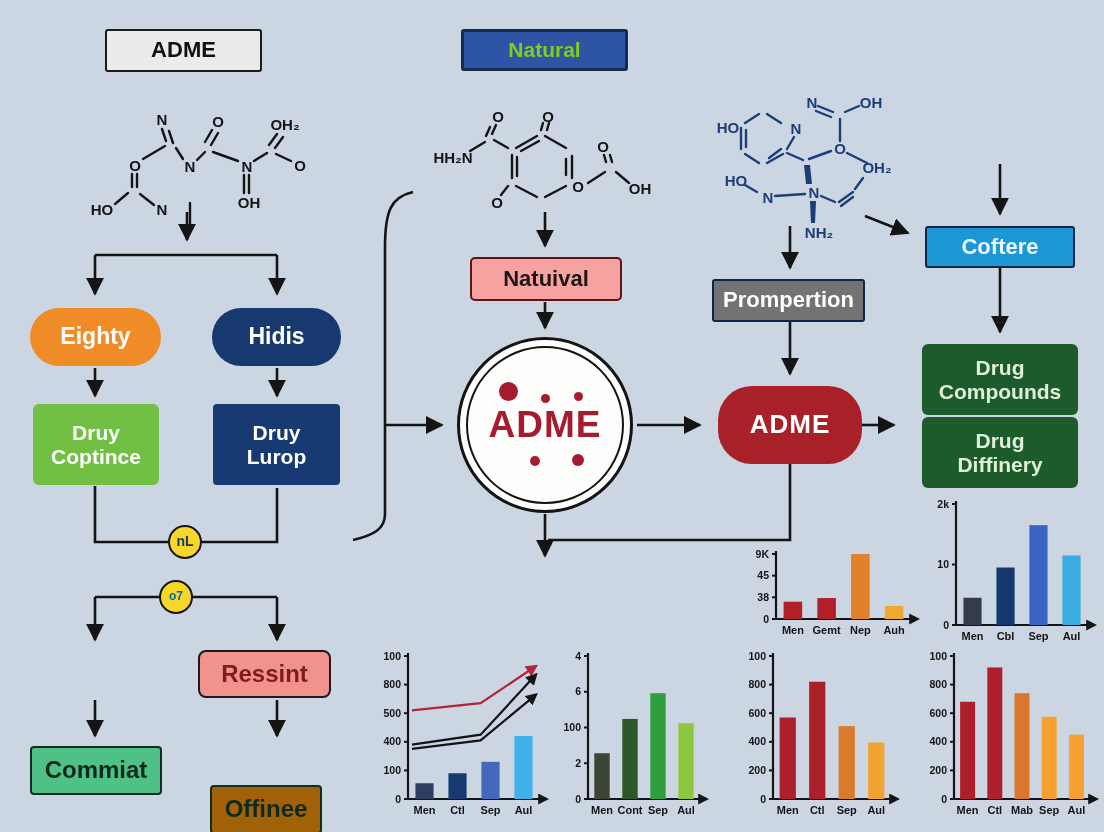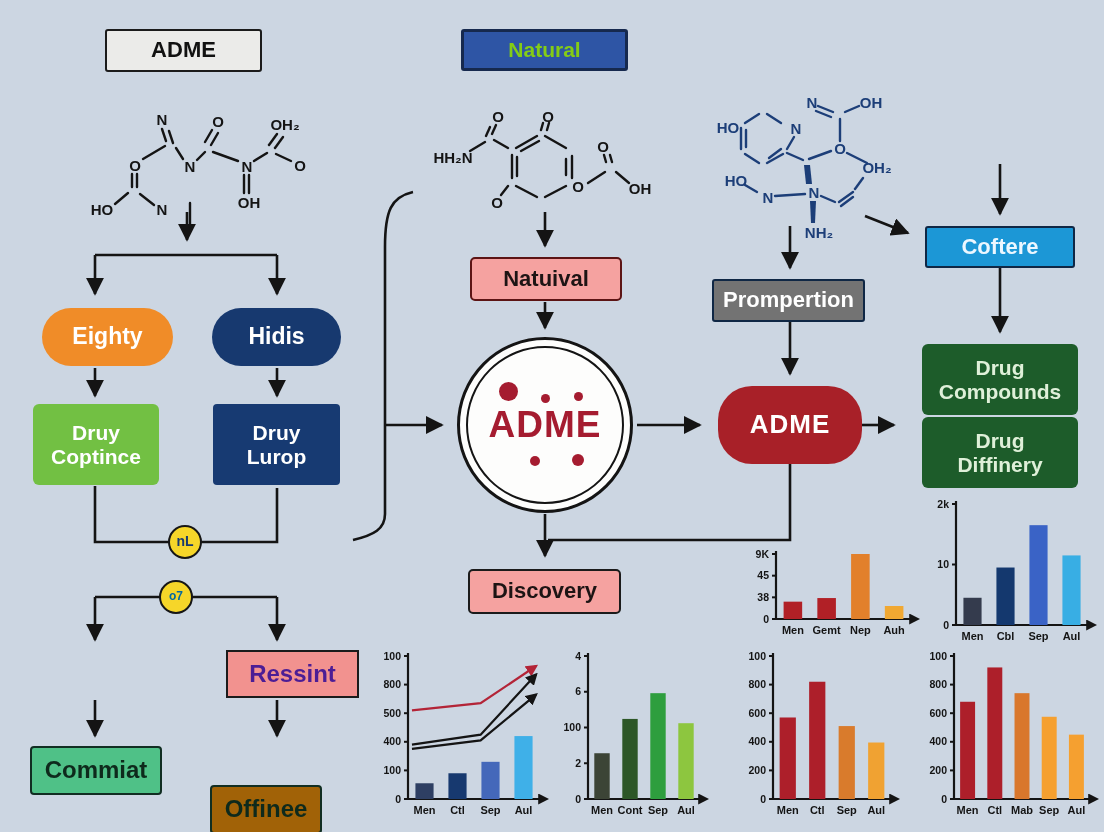--- a/index.html
+++ b/index.html
@@ -177,7 +177,7 @@
       <span>Natural</span>
     </div>
 
-  <div class="node" style="left:42px;top:308px;width:131px;height:58px;background:#f08c28;border-radius:29px;color:#fff;font-size:23px">
+  <div class="node" style="left:30px;top:308px;width:131px;height:58px;background:#f08c28;border-radius:29px;color:#fff;font-size:23px">
       <span>Eighty</span>
     </div>
   <div class="node" style="left:212px;top:308px;width:129px;height:58px;background:#17396f;border-radius:29px;color:#fff;font-size:23px">

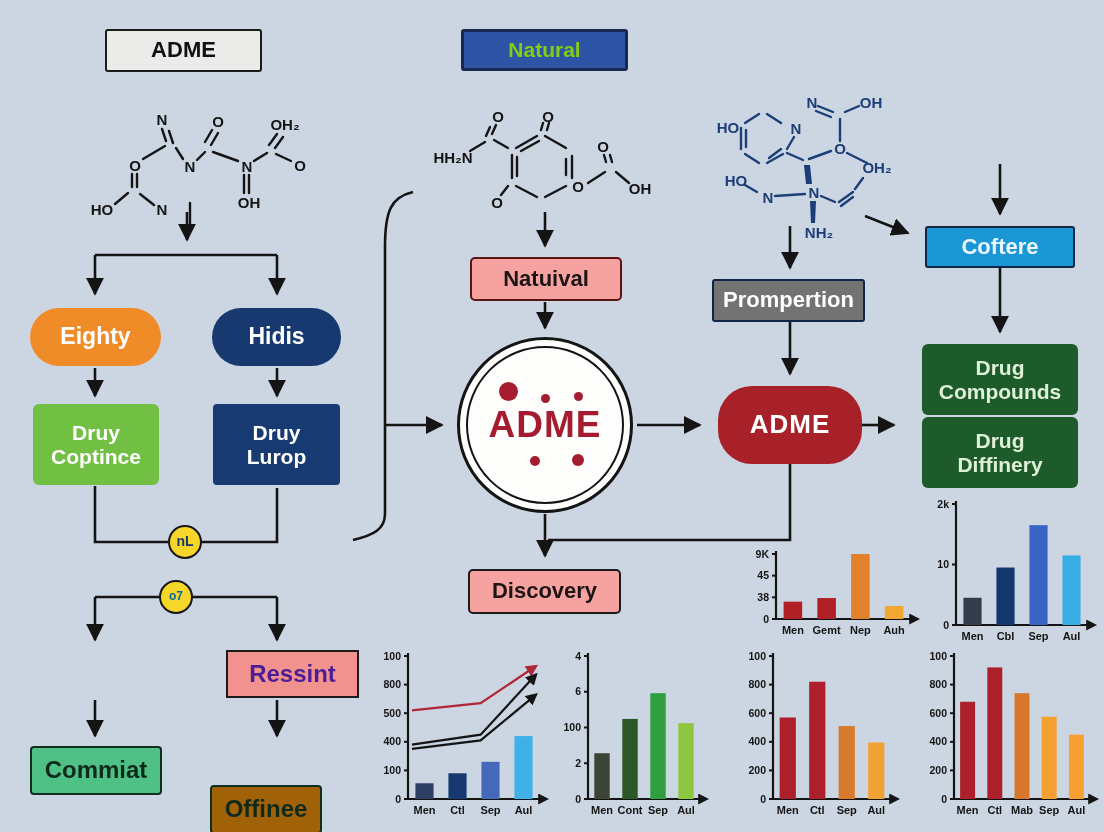--- a/index.html
+++ b/index.html
@@ -222,9 +222,6 @@
     <div class="dot" style="left:112px;top:114px;width:12px;height:12px"></div>
   </div>
 
-  <div class="node" style="left:468px;top:569px;width:153px;height:45px;background:#f5a2a0;border:2.5px solid #1b1b1b;border-radius:5px;color:#1d1414;font-size:22px">
-      <span>Discovery</span>
-    </div>
 
   <div class="node" style="left:712px;top:279px;width:153px;height:43px;background:#737373;border:2.5px solid #0f2745;border-radius:3px;color:#fff;font-size:22px">
       <span>Prompertion</span>

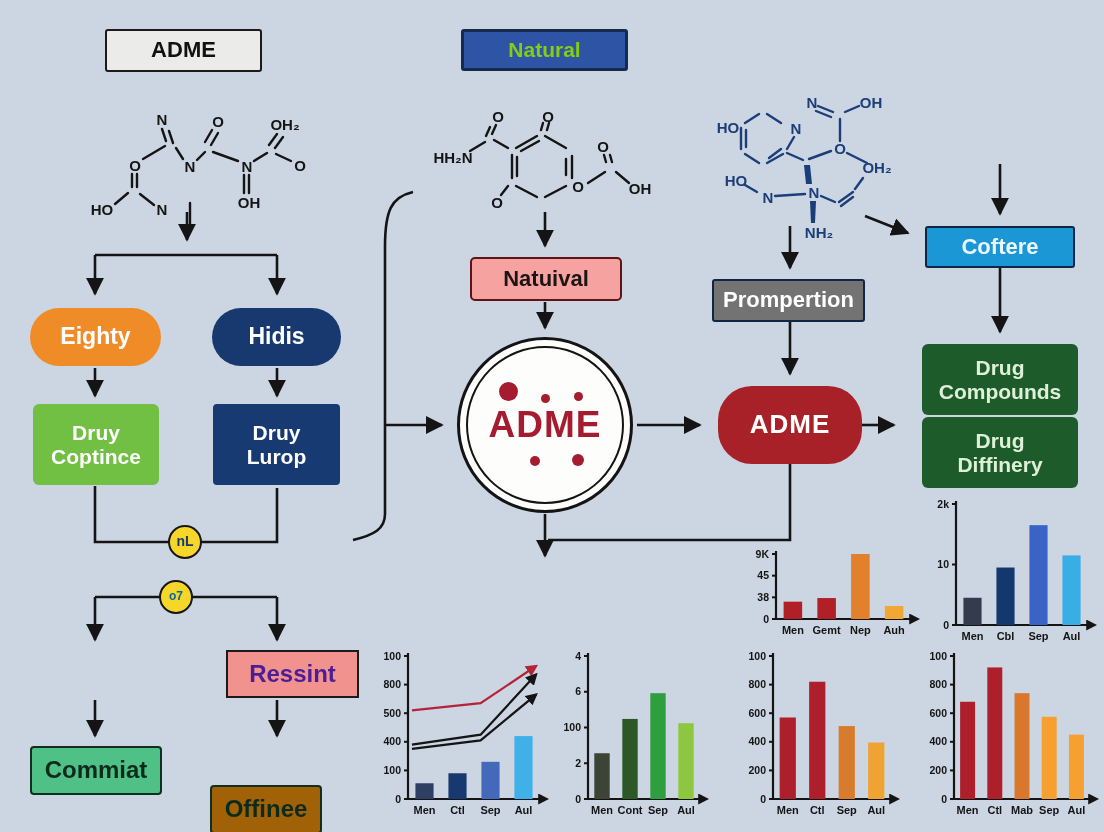--- a/index.html
+++ b/index.html
@@ -197,7 +197,7 @@
   <div class="node" style="left:159px;top:580px;width:34px;height:34px;background:#f6d629;border:2.5px solid #161616;border-radius:50%;color:#0369a1;font-size:12px;z-index:4">
       <span>o7</span>
     </div>
-  <div class="node" style="left:226px;top:650px;width:133px;height:48px;background:#f2928f;border:2.5px solid #1b1b1b;border-radius:0;color:#4c1d95;font-size:24px">
+  <div class="node" style="left:198px;top:650px;width:133px;height:48px;background:#f2928f;border:2.5px solid #1b1b1b;border-radius:8px;color:#7f1d1d;font-size:24px">
       <span>Ressint</span>
     </div>
   <div class="node" style="left:30px;top:746px;width:132px;height:49px;background:#4fc187;border:2.5px solid #112e22;border-radius:4px;color:#0e2a1c;font-size:24px">

